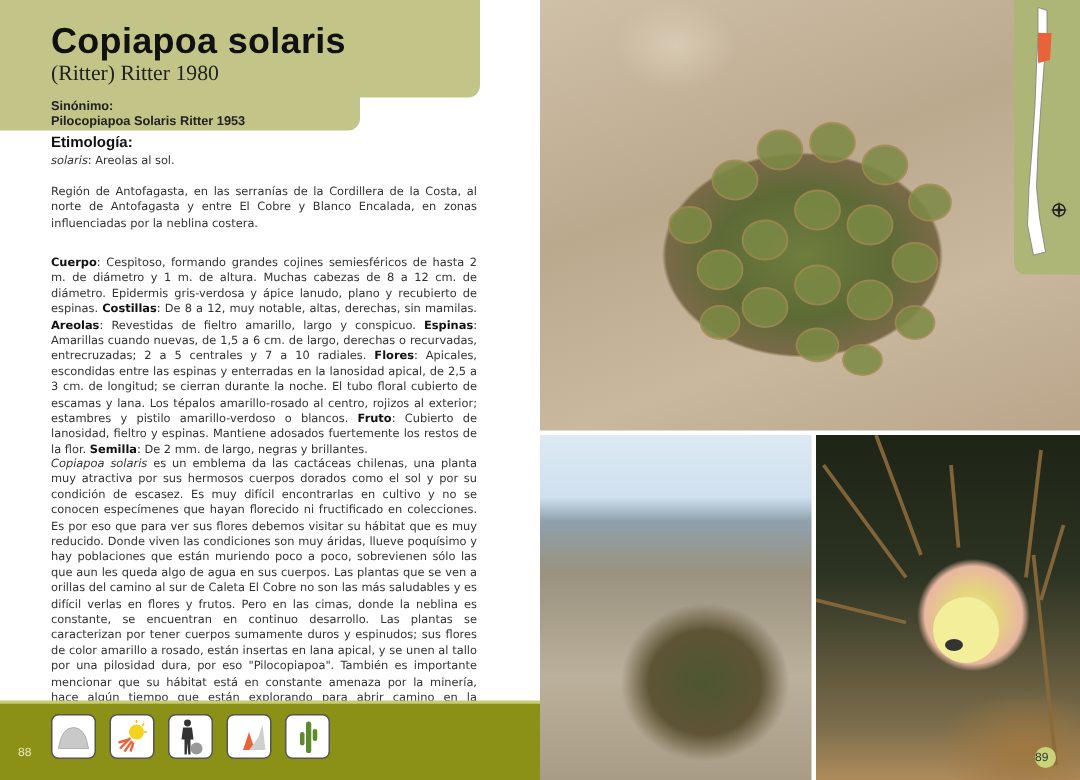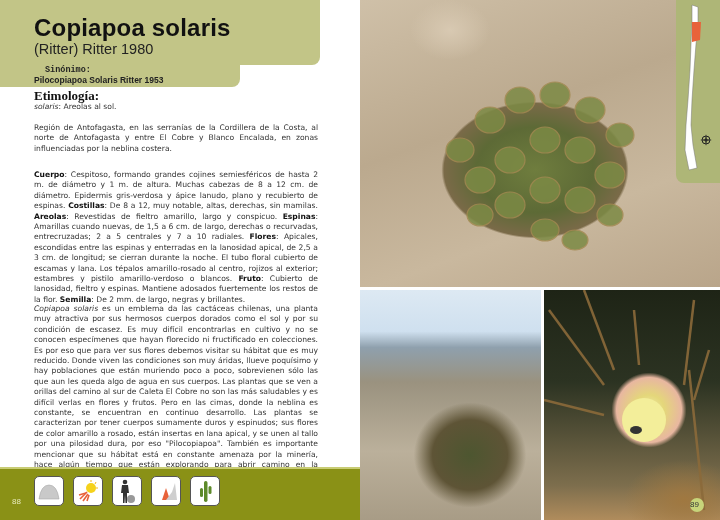--- a/index.html
+++ b/index.html
@@ -8,7 +8,7 @@
   .title-box{position:absolute;left:0;top:0;width:320px;height:65px;background:#c2c587;border-bottom-right-radius:8px;}
   .title-box-lower{position:absolute;left:0;top:60px;width:240px;height:27px;background:#c2c587;border-bottom-right-radius:8px;}
   .title{position:absolute;left:34px;top:14px;font-family:"Liberation Sans",sans-serif;font-weight:bold;font-size:24px;color:#111;letter-spacing:0.2px;}
-  .author{position:absolute;left:34px;top:41px;font-family:Liberation Sans, sans-serif;font-size:14.5px;color:#222;}
+  .author{position:absolute;left:34px;top:41px;font-family:Liberation Serif, serif;font-size:14.5px;color:#222;}
   .syn-label{position:absolute;left:45px;top:65px;font-family:Liberation Mono, monospace;font-weight:bold;font-size:8.5px;color:#222;}
   .syn-value{position:absolute;left:34px;top:75px;font-family:"Liberation Sans",sans-serif;font-weight:bold;font-size:8.5px;color:#222;}
   .body-text{position:absolute;left:34px;width:284px;font-family:"DejaVu Sans",sans-serif;font-size:7.6px;line-height:10.4px;color:#333;text-align:justify;}

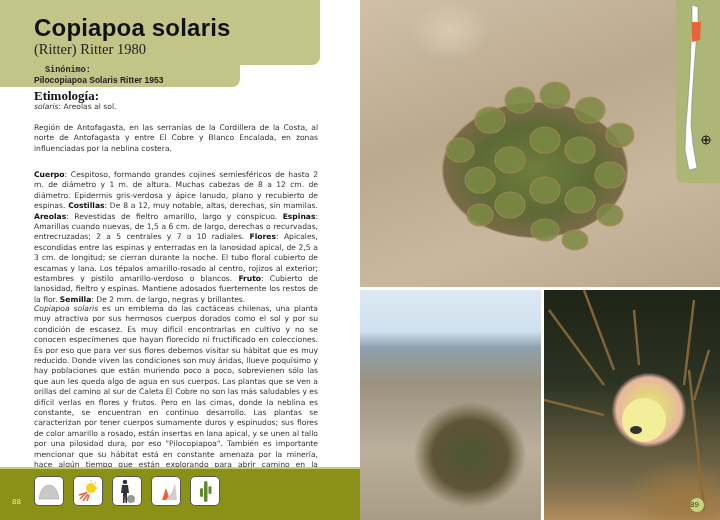--- a/index.html
+++ b/index.html
@@ -9,7 +9,7 @@
   .title-box-lower{position:absolute;left:0;top:60px;width:240px;height:27px;background:#c2c587;border-bottom-right-radius:8px;}
   .title{position:absolute;left:34px;top:14px;font-family:"Liberation Sans",sans-serif;font-weight:bold;font-size:24px;color:#111;letter-spacing:0.2px;}
   .author{position:absolute;left:34px;top:41px;font-family:Liberation Serif, serif;font-size:14.5px;color:#222;}
-  .syn-label{position:absolute;left:45px;top:65px;font-family:Liberation Mono, monospace;font-weight:bold;font-size:8.5px;color:#222;}
+  .syn-label{position:absolute;left:34px;top:65px;font-family:Liberation Sans, sans-serif;font-weight:bold;font-size:8.5px;color:#222;}
   .syn-value{position:absolute;left:34px;top:75px;font-family:"Liberation Sans",sans-serif;font-weight:bold;font-size:8.5px;color:#222;}
   .body-text{position:absolute;left:34px;width:284px;font-family:"DejaVu Sans",sans-serif;font-size:7.6px;line-height:10.4px;color:#333;text-align:justify;}
   .sec-h{font-family:Liberation Serif, serif;font-weight:bold;font-size:13px;color:#111;margin:0 0 1px 0;}

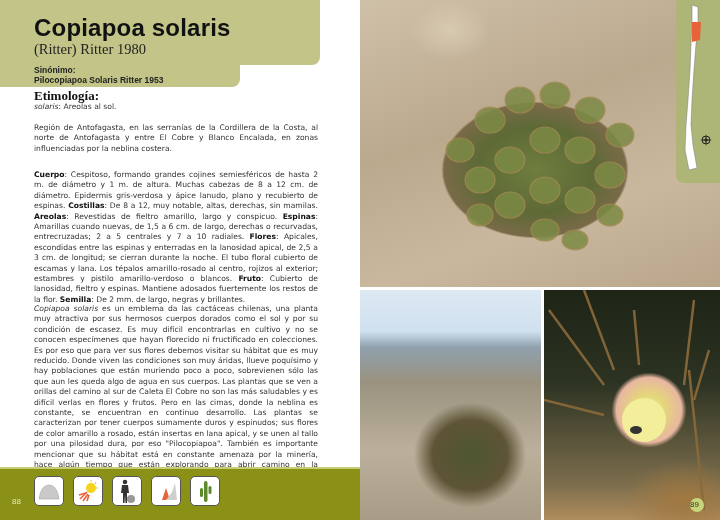--- a/index.html
+++ b/index.html
@@ -12,7 +12,7 @@
   .syn-label{position:absolute;left:34px;top:65px;font-family:Liberation Sans, sans-serif;font-weight:bold;font-size:8.5px;color:#222;}
   .syn-value{position:absolute;left:34px;top:75px;font-family:"Liberation Sans",sans-serif;font-weight:bold;font-size:8.5px;color:#222;}
   .body-text{position:absolute;left:34px;width:284px;font-family:"DejaVu Sans",sans-serif;font-size:7.6px;line-height:10.4px;color:#333;text-align:justify;}
-  .sec-h{font-family:Liberation Serif, serif;font-weight:bold;font-size:13px;color:#111;margin:0 0 1px 0;}
+  .sec-h{font-family:Liberation Sans, sans-serif;font-weight:bold;font-size:10px;color:#111;margin:0 0 1px 0;}
   .sec{position:absolute;left:34px;width:284px;}
   .b{font-weight:bold;color:#111;}
   .i{font-style:italic;}

